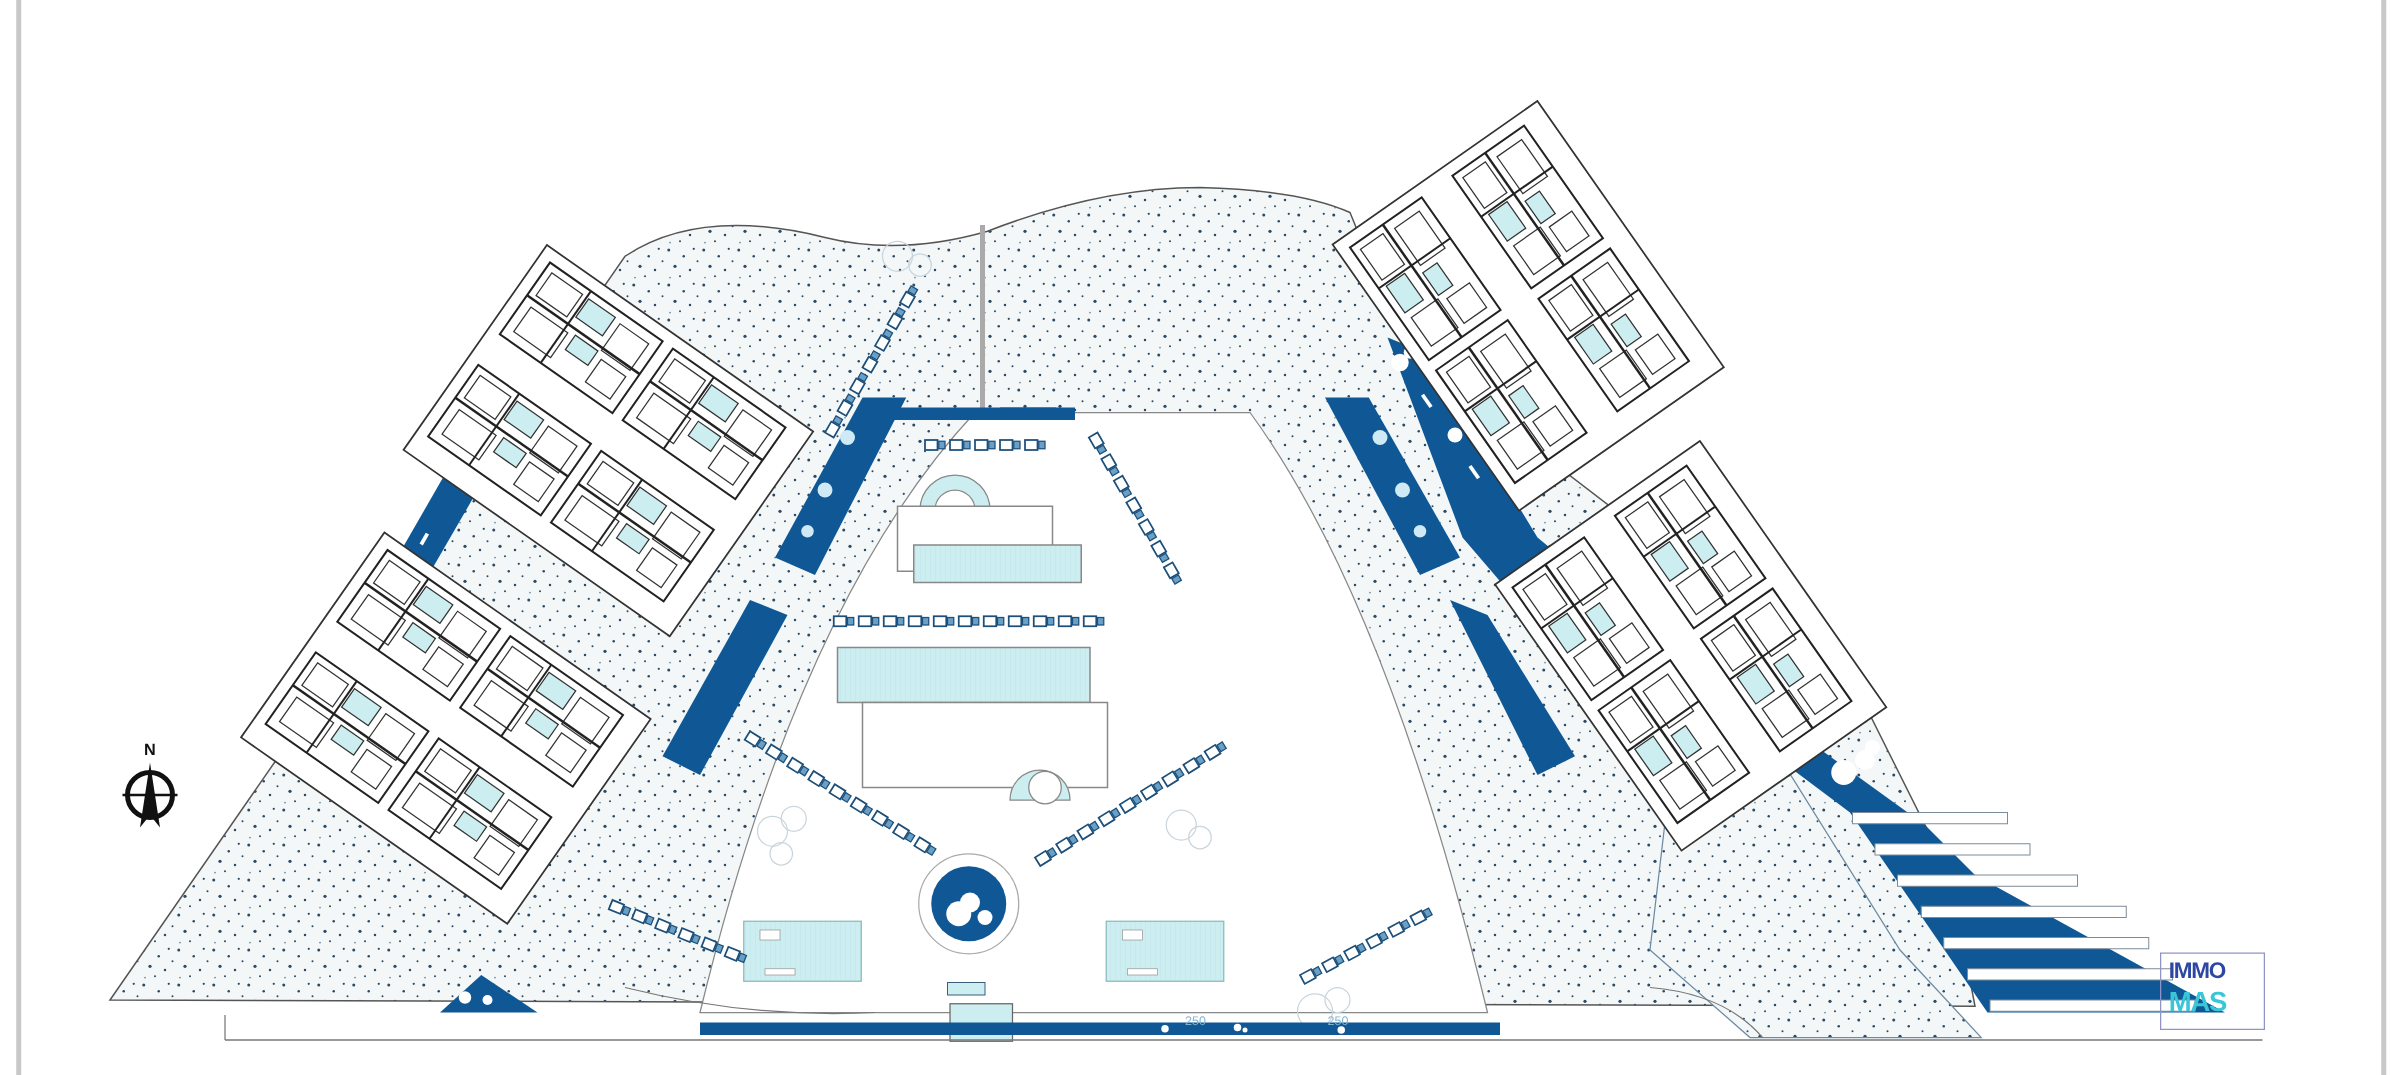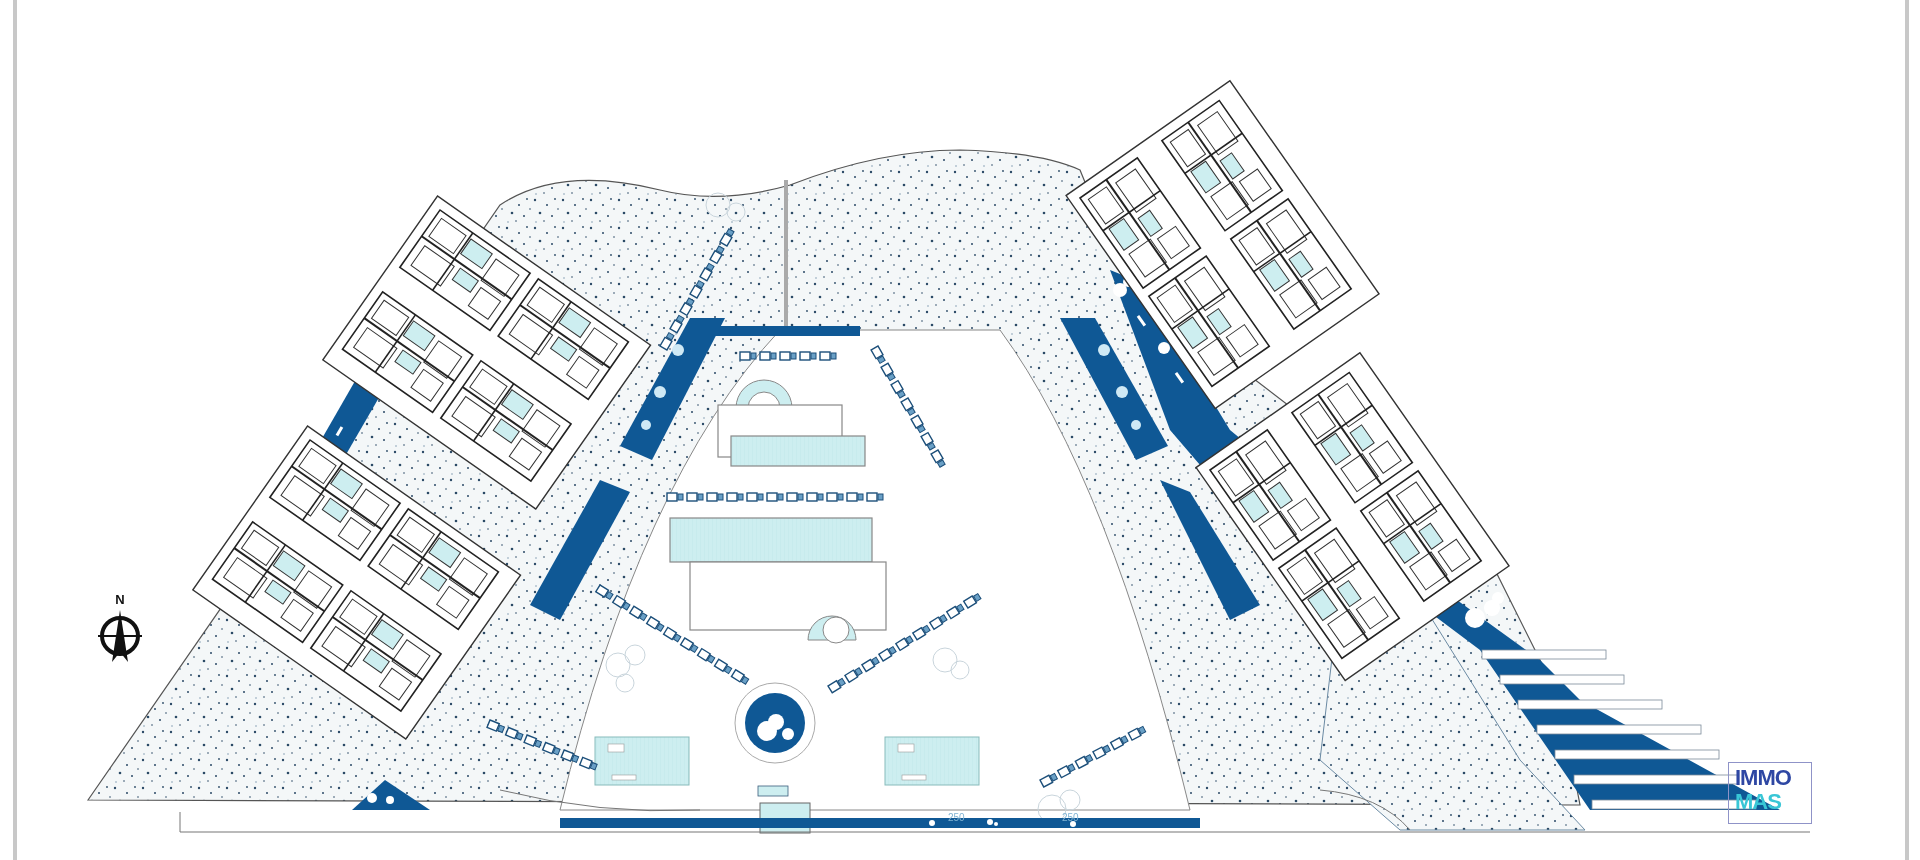--- a/index.html
+++ b/index.html
@@ -12,7 +12,7 @@
                  font-size:13px; font-weight:bold; color:#111; }
   .watermark { position:absolute; left:1728px; top:762px; width:84px; height:62px;
                border:1.5px solid #8f93c8; box-sizing:border-box; line-height:1; }
-  .wm-top { position:absolute; left:6px; top:4px; font-size:22px; font-weight:bold;
+  .wm-top { position:absolute; left:6px; top:4px; font-size:18px; font-weight:bold;
             letter-spacing:-1px; }
   .wm-bot { position:absolute; left:6px; top:28px; font-size:22px; font-weight:bold;
             letter-spacing:-1px; }

